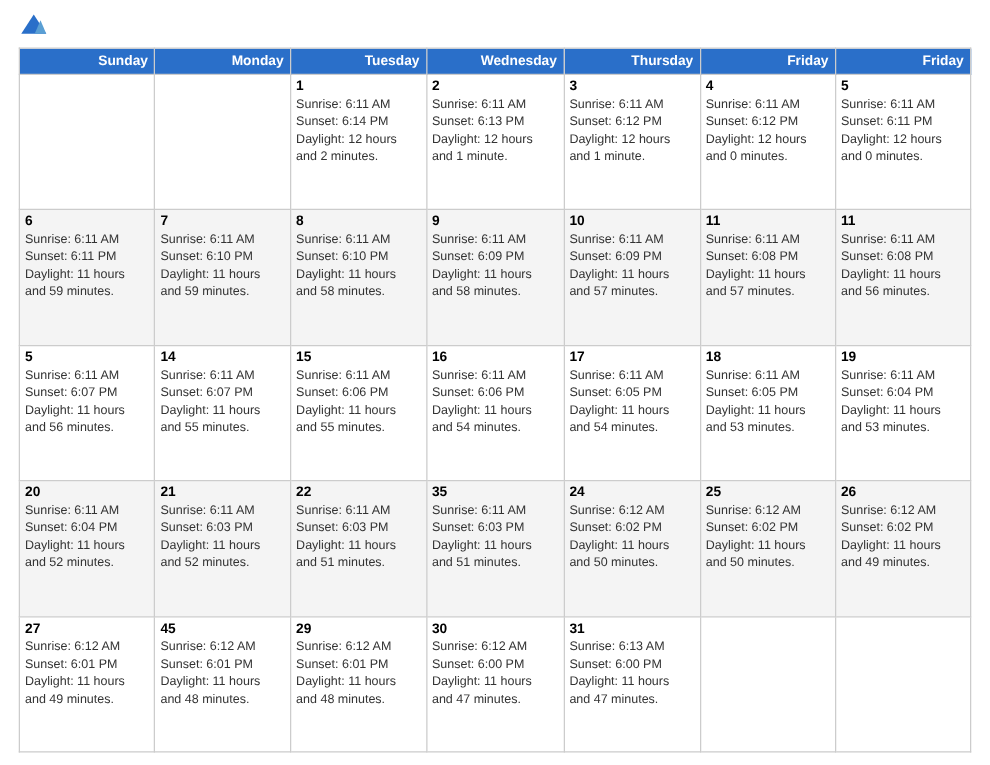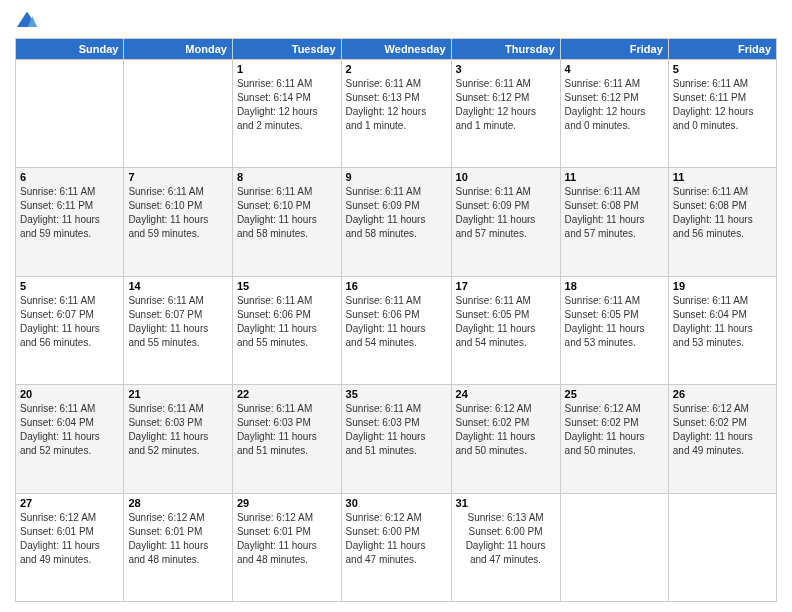--- a/index.html
+++ b/index.html
@@ -325,7 +325,7 @@
 and 49 minutes.</div>
           </td>
           <td>
-            <div class="day-num">28</div>
+            <div class="day-num">45</div>
             <div class="day-info" style="white-space: pre-line;">Sunrise: 6:12 AM
 Sunset: 6:01 PM
 Daylight: 11 hours

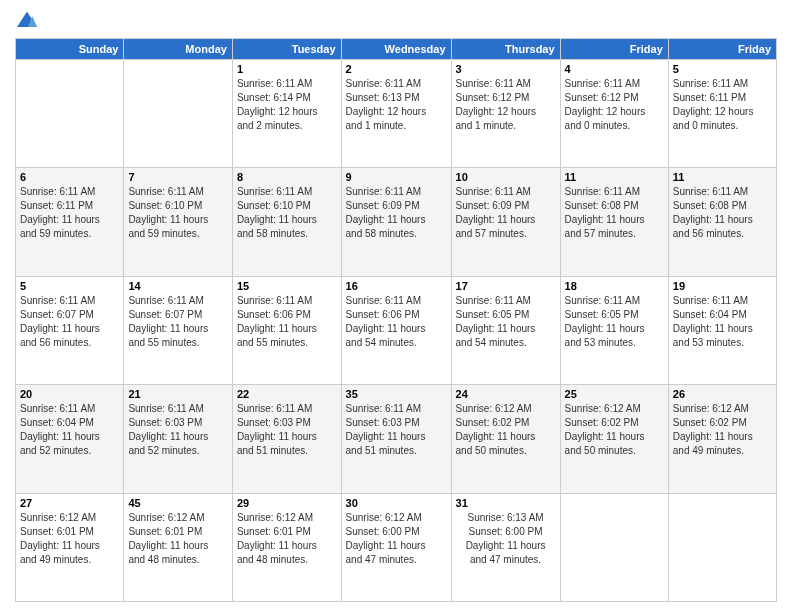--- a/index.html
+++ b/index.html
@@ -347,7 +347,7 @@
           </td>
           <td>
             <div class="day-num">31</div>
-            <div class="day-info" style="white-space: pre-line; text-align: center;">Sunrise: 6:13 AM
+            <div class="day-info" style="white-space: pre-line;">Sunrise: 6:13 AM
 Sunset: 6:00 PM
 Daylight: 11 hours
 and 47 minutes.</div>

